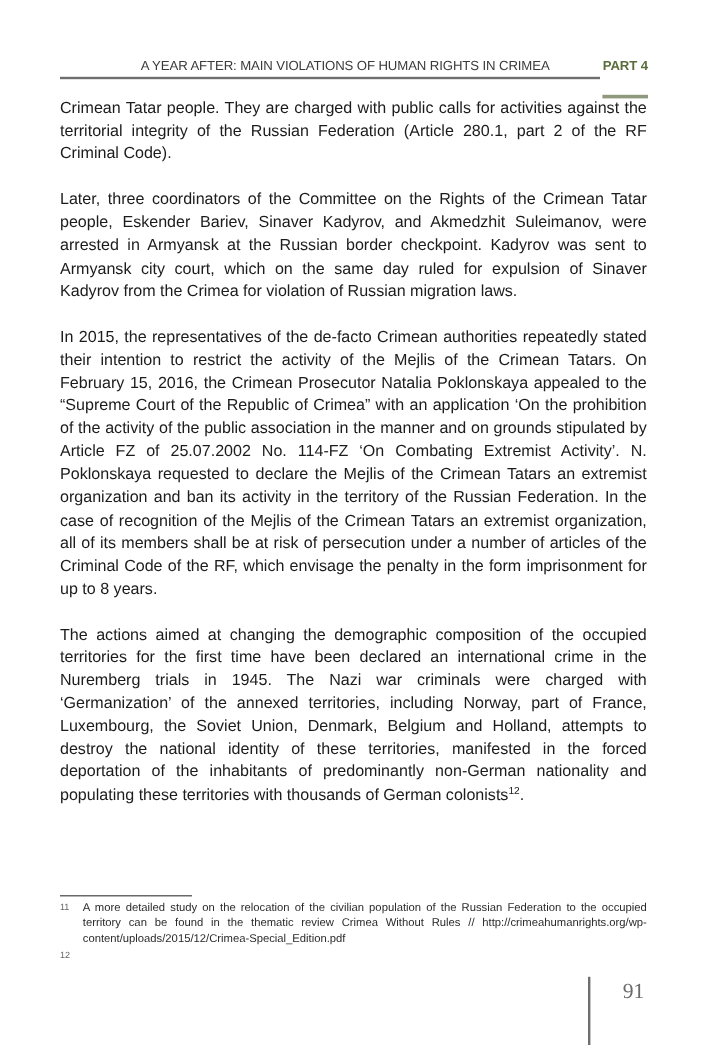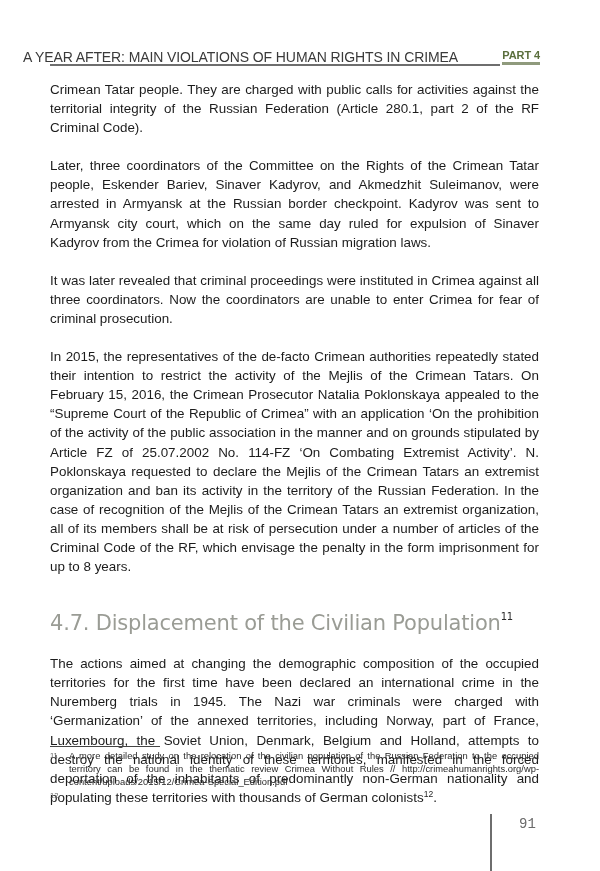--- a/index.html
+++ b/index.html
@@ -13,7 +13,7 @@
     }
     .header-title {
       position: absolute; right: 82px; top: 0; color: #3a3a3a; white-space: nowrap;
-      font-family: "Liberation Sans", sans-serif; font-size: 14px;
+      font-family: "Liberation Sans", sans-serif; font-size: 11px;
     }
     .header-part {
       position: absolute; right: 0; top: 0; color: #5a6e3c; font-weight: bold;

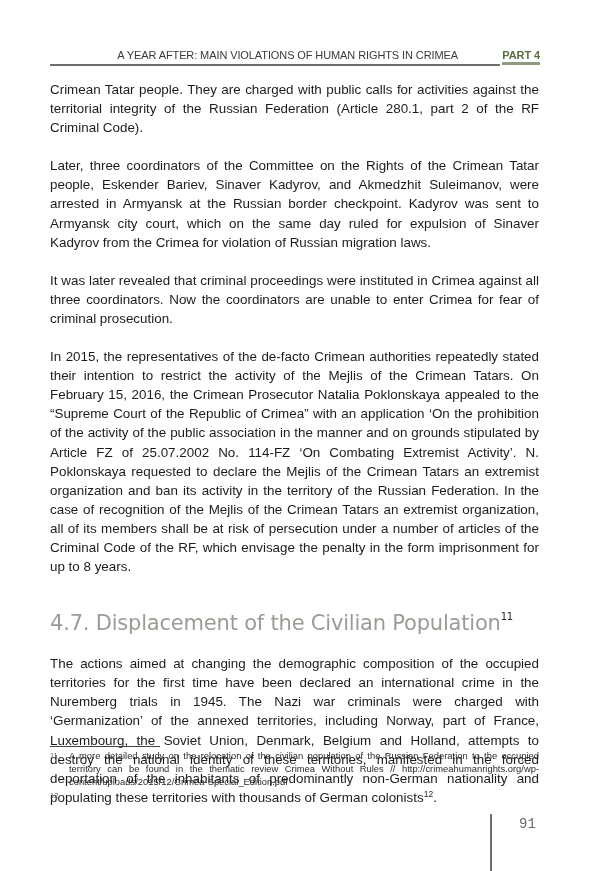--- a/index.html
+++ b/index.html
@@ -17,7 +17,7 @@
     }
     .header-part {
       position: absolute; right: 0; top: 0; color: #5a6e3c; font-weight: bold;
-      font-family: "Liberation Sans", sans-serif; font-size: 11px; padding-bottom: 1px;
+      font-family: "Liberation Sans", sans-serif; font-size: 11px; padding-bottom: 18px;
       border-bottom: 3px solid #8f9a7c; width: 38px; text-align: right;
     }
     .header-rule {

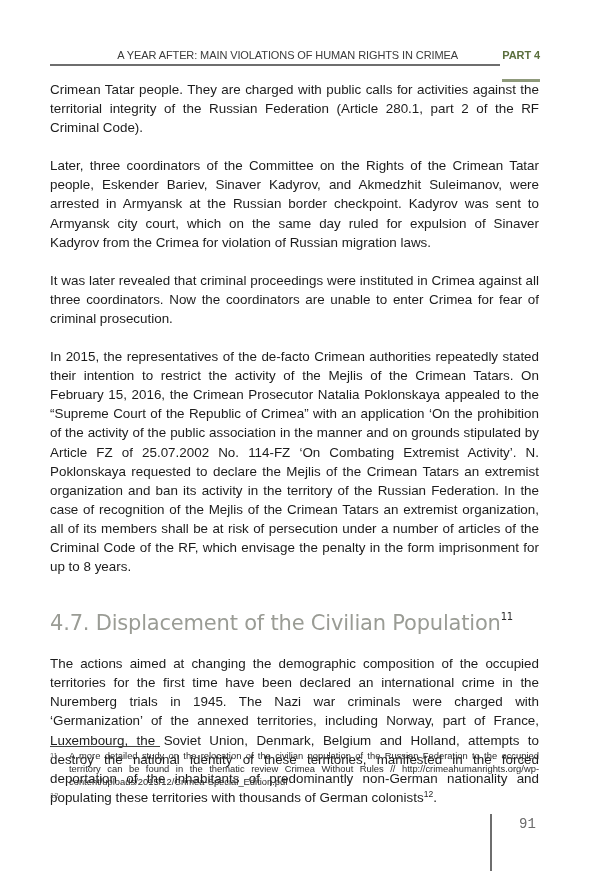--- a/index.html
+++ b/index.html
@@ -67,7 +67,6 @@
 <div class="content">
   <p>Crimean Tatar people. They are charged with public calls for activities against the territorial integrity of the Russian Federation (Article 280.1, part 2 of the RF Criminal Code).</p>
   <p>Later, three coordinators of the Committee on the Rights of the Crimean Tatar people, Eskender Bariev, Sinaver Kadyrov, and Akmedzhit Suleimanov, were arrested in Armyansk at the Russian border checkpoint. Kadyrov was sent to Armyansk city court, which on the same day ruled for expulsion of Sinaver Kadyrov from the Crimea for violation of Russian migration laws.</p>
-  <p>It was later revealed that criminal proceedings were instituted in Crimea against all three coordinators. Now the coordinators are unable to enter Crimea for fear of criminal prosecution.</p>
   <p>In 2015, the representatives of the de-facto Crimean authorities repeatedly stated their intention to restrict the activity of the Mejlis of the Crimean Tatars. On February 15, 2016, the Crimean Prosecutor Natalia Poklonskaya appealed to the “Supreme Court of the Republic of Crimea” with an application ‘On the prohibition of the activity of the public association in the manner and on grounds stipulated by Article FZ of 25.07.2002 No. 114-FZ ‘On Combating Extremist Activity’. N. Poklonskaya requested to declare the Mejlis of the Crimean Tatars an extremist organization and ban its activity in the territory of the Russian Federation. In the case of recognition of the Mejlis of the Crimean Tatars an extremist organization, all of its members shall be at risk of persecution under a number of articles of the Criminal Code of the RF, which envisage the penalty in the form imprisonment for up to 8 years.</p>
   <div class="section-title"><span>4.7. Displacement of the Civilian Population</span><sup>11</sup></div>
   <p><span>The actions aimed at changing the demographic composition of the occupied territories for the first time have been declared an international crime in the Nuremberg trials in 1945. The Nazi war criminals were charged with ‘Germanization’ of the annexed territories, including Norway, part of France, Luxembourg, the Soviet Union, Denmark, Belgium and Holland, attempts to destroy the national identity of these territories, manifested in the forced deportation of the inhabitants of predominantly non-German nationality and populating these territories with thousands of German colonists</span><sup class="fn">12</sup><span>.</span></p>

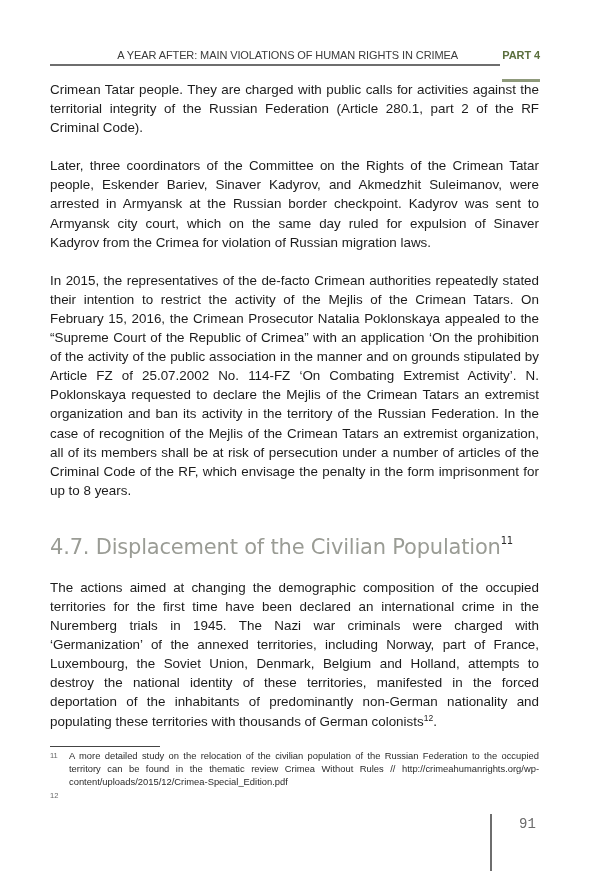--- a/index.html
+++ b/index.html
@@ -68,7 +68,6 @@
   <p>Crimean Tatar people. They are charged with public calls for activities against the territorial integrity of the Russian Federation (Article 280.1, part 2 of the RF Criminal Code).</p>
   <p>Later, three coordinators of the Committee on the Rights of the Crimean Tatar people, Eskender Bariev, Sinaver Kadyrov, and Akmedzhit Suleimanov, were arrested in Armyansk at the Russian border checkpoint. Kadyrov was sent to Armyansk city court, which on the same day ruled for expulsion of Sinaver Kadyrov from the Crimea for violation of Russian migration laws.</p>
   <p>In 2015, the representatives of the de-facto Crimean authorities repeatedly stated their intention to restrict the activity of the Mejlis of the Crimean Tatars. On February 15, 2016, the Crimean Prosecutor Natalia Poklonskaya appealed to the “Supreme Court of the Republic of Crimea” with an application ‘On the prohibition of the activity of the public association in the manner and on grounds stipulated by Article FZ of 25.07.2002 No. 114-FZ ‘On Combating Extremist Activity’. N. Poklonskaya requested to declare the Mejlis of the Crimean Tatars an extremist organization and ban its activity in the territory of the Russian Federation. In the case of recognition of the Mejlis of the Crimean Tatars an extremist organization, all of its members shall be at risk of persecution under a number of articles of the Criminal Code of the RF, which envisage the penalty in the form imprisonment for up to 8 years.</p>
-  <div class="section-title"><span>4.7. Displacement of the Civilian Population</span><sup>11</sup></div>
   <p><span>The actions aimed at changing the demographic composition of the occupied territories for the first time have been declared an international crime in the Nuremberg trials in 1945. The Nazi war criminals were charged with ‘Germanization’ of the annexed territories, including Norway, part of France, Luxembourg, the Soviet Union, Denmark, Belgium and Holland, attempts to destroy the national identity of these territories, manifested in the forced deportation of the inhabitants of predominantly non-German nationality and populating these territories with thousands of German colonists</span><sup class="fn">12</sup><span>.</span></p>
 </div>
 

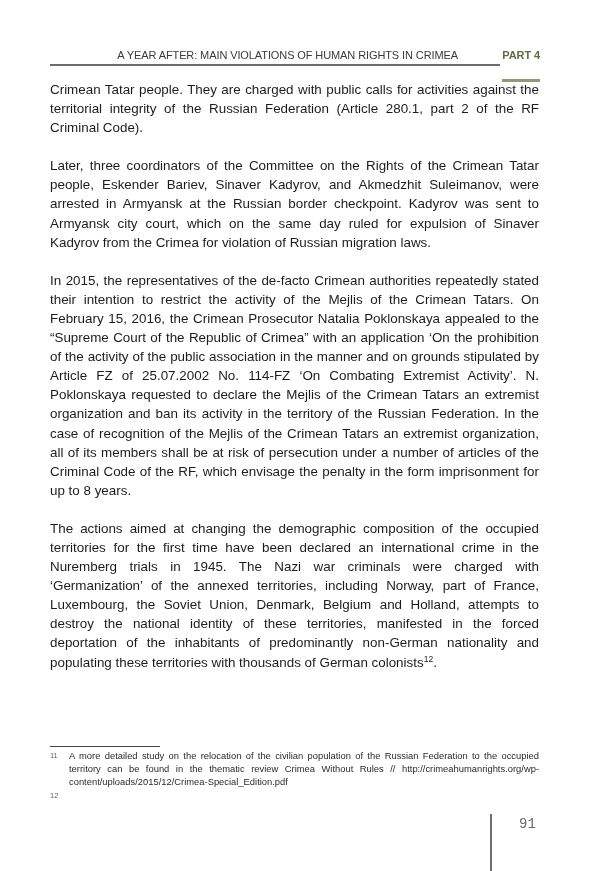--- a/index.html
+++ b/index.html
@@ -51,8 +51,8 @@
       position: absolute; left: 490px; top: 814px; width: 2px; height: 57px; background: #6e6e6e;
     }
     .page-number {
-      position: absolute; left: 519px; top: 816px; font-size: 14px; color: #6a6a6a;
-      font-family: Liberation Mono, monospace;
+      position: absolute; left: 519px; top: 816px; font-size: 18px; color: #6a6a6a;
+      font-family: Liberation Serif, serif;
     }
   </style>
 </head>

